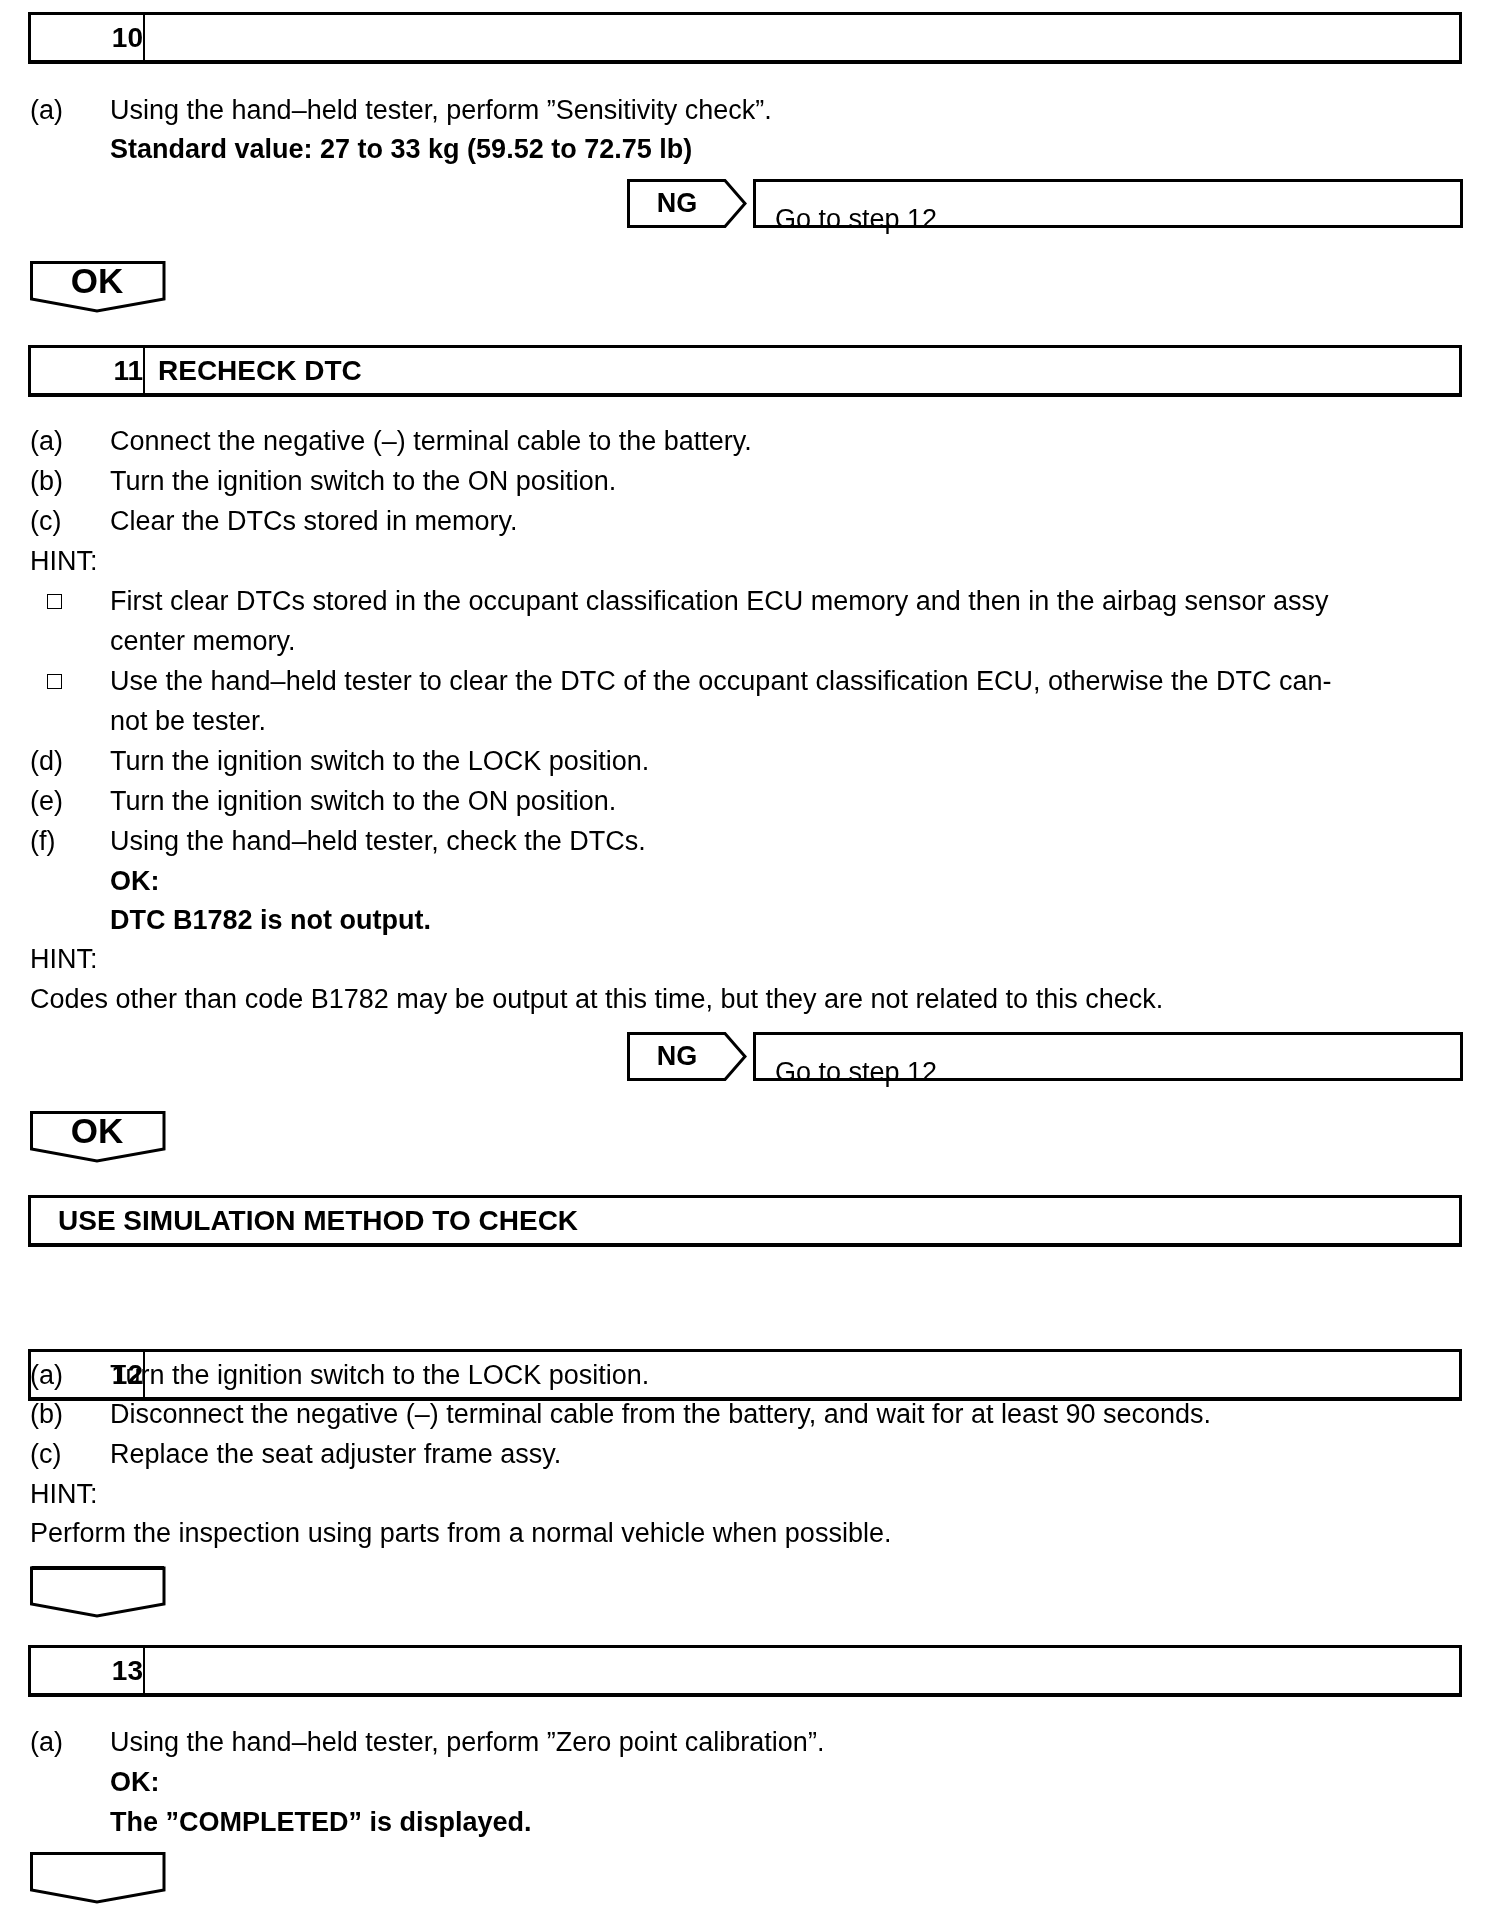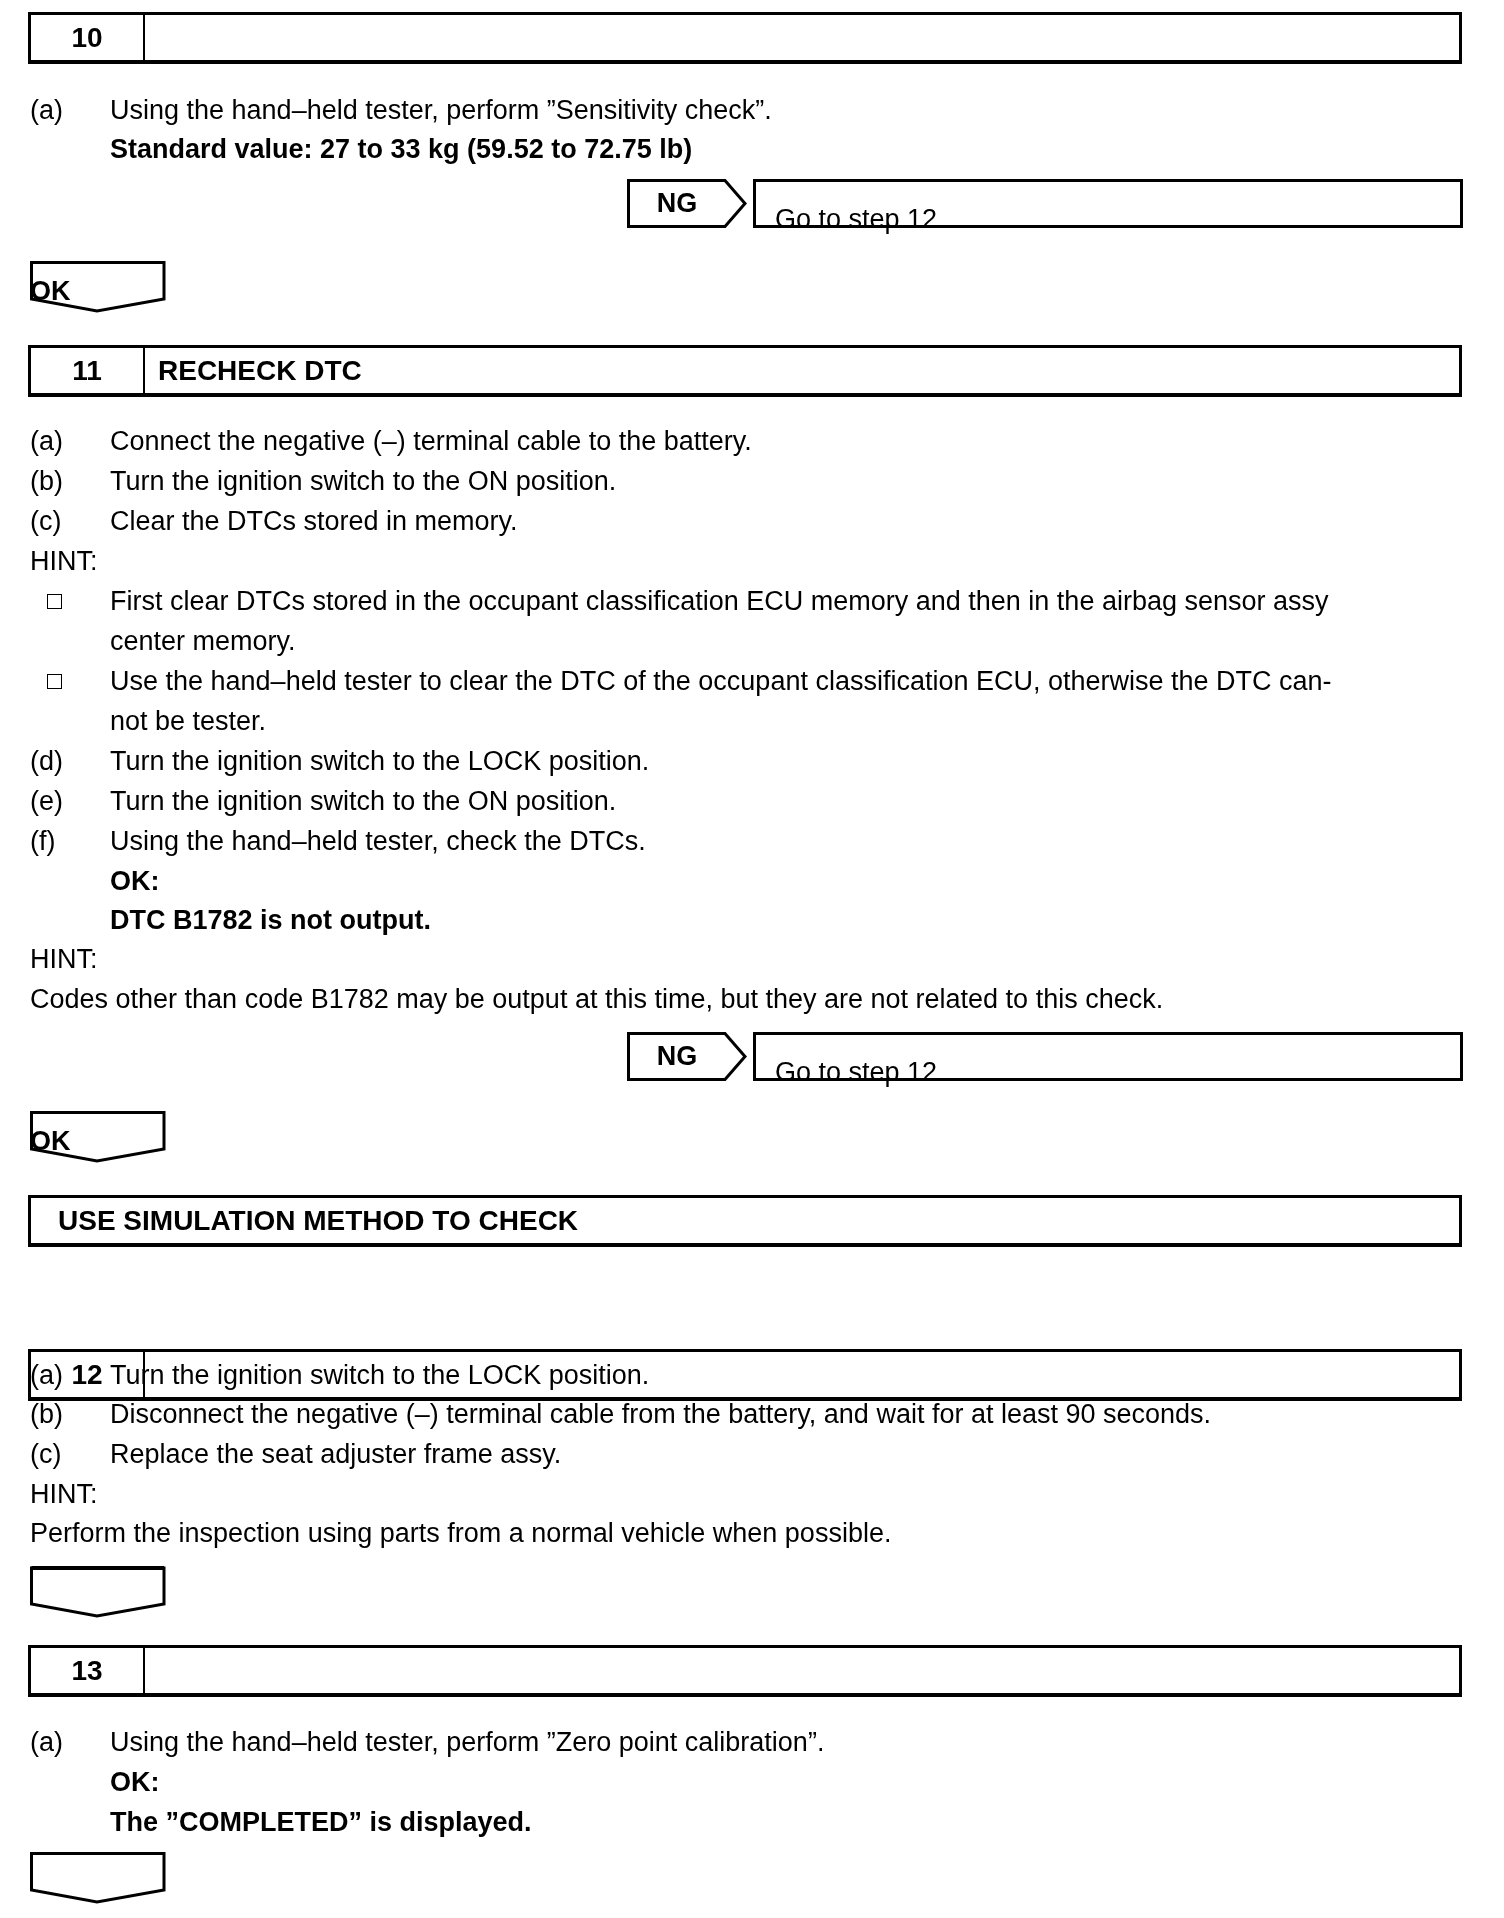--- a/index.html
+++ b/index.html
@@ -9,7 +9,7 @@
          border:3px solid #000; border-bottom-width:4px; box-sizing:content-box; }
   .hdr .num { position:absolute; left:0; top:0; width:112px; height:100%;
               border-right:2px solid #000; font-weight:bold; font-size:28px;
-              line-height:45px; text-align:center; }
+              line-height:45px; text-align:right; }
   .hdr .ttl { position:absolute; left:127px; top:0; height:100%; font-weight:bold;
               font-size:28px; line-height:45px; white-space:nowrap; }
   .hdr.plain .ttl { left:27px; }

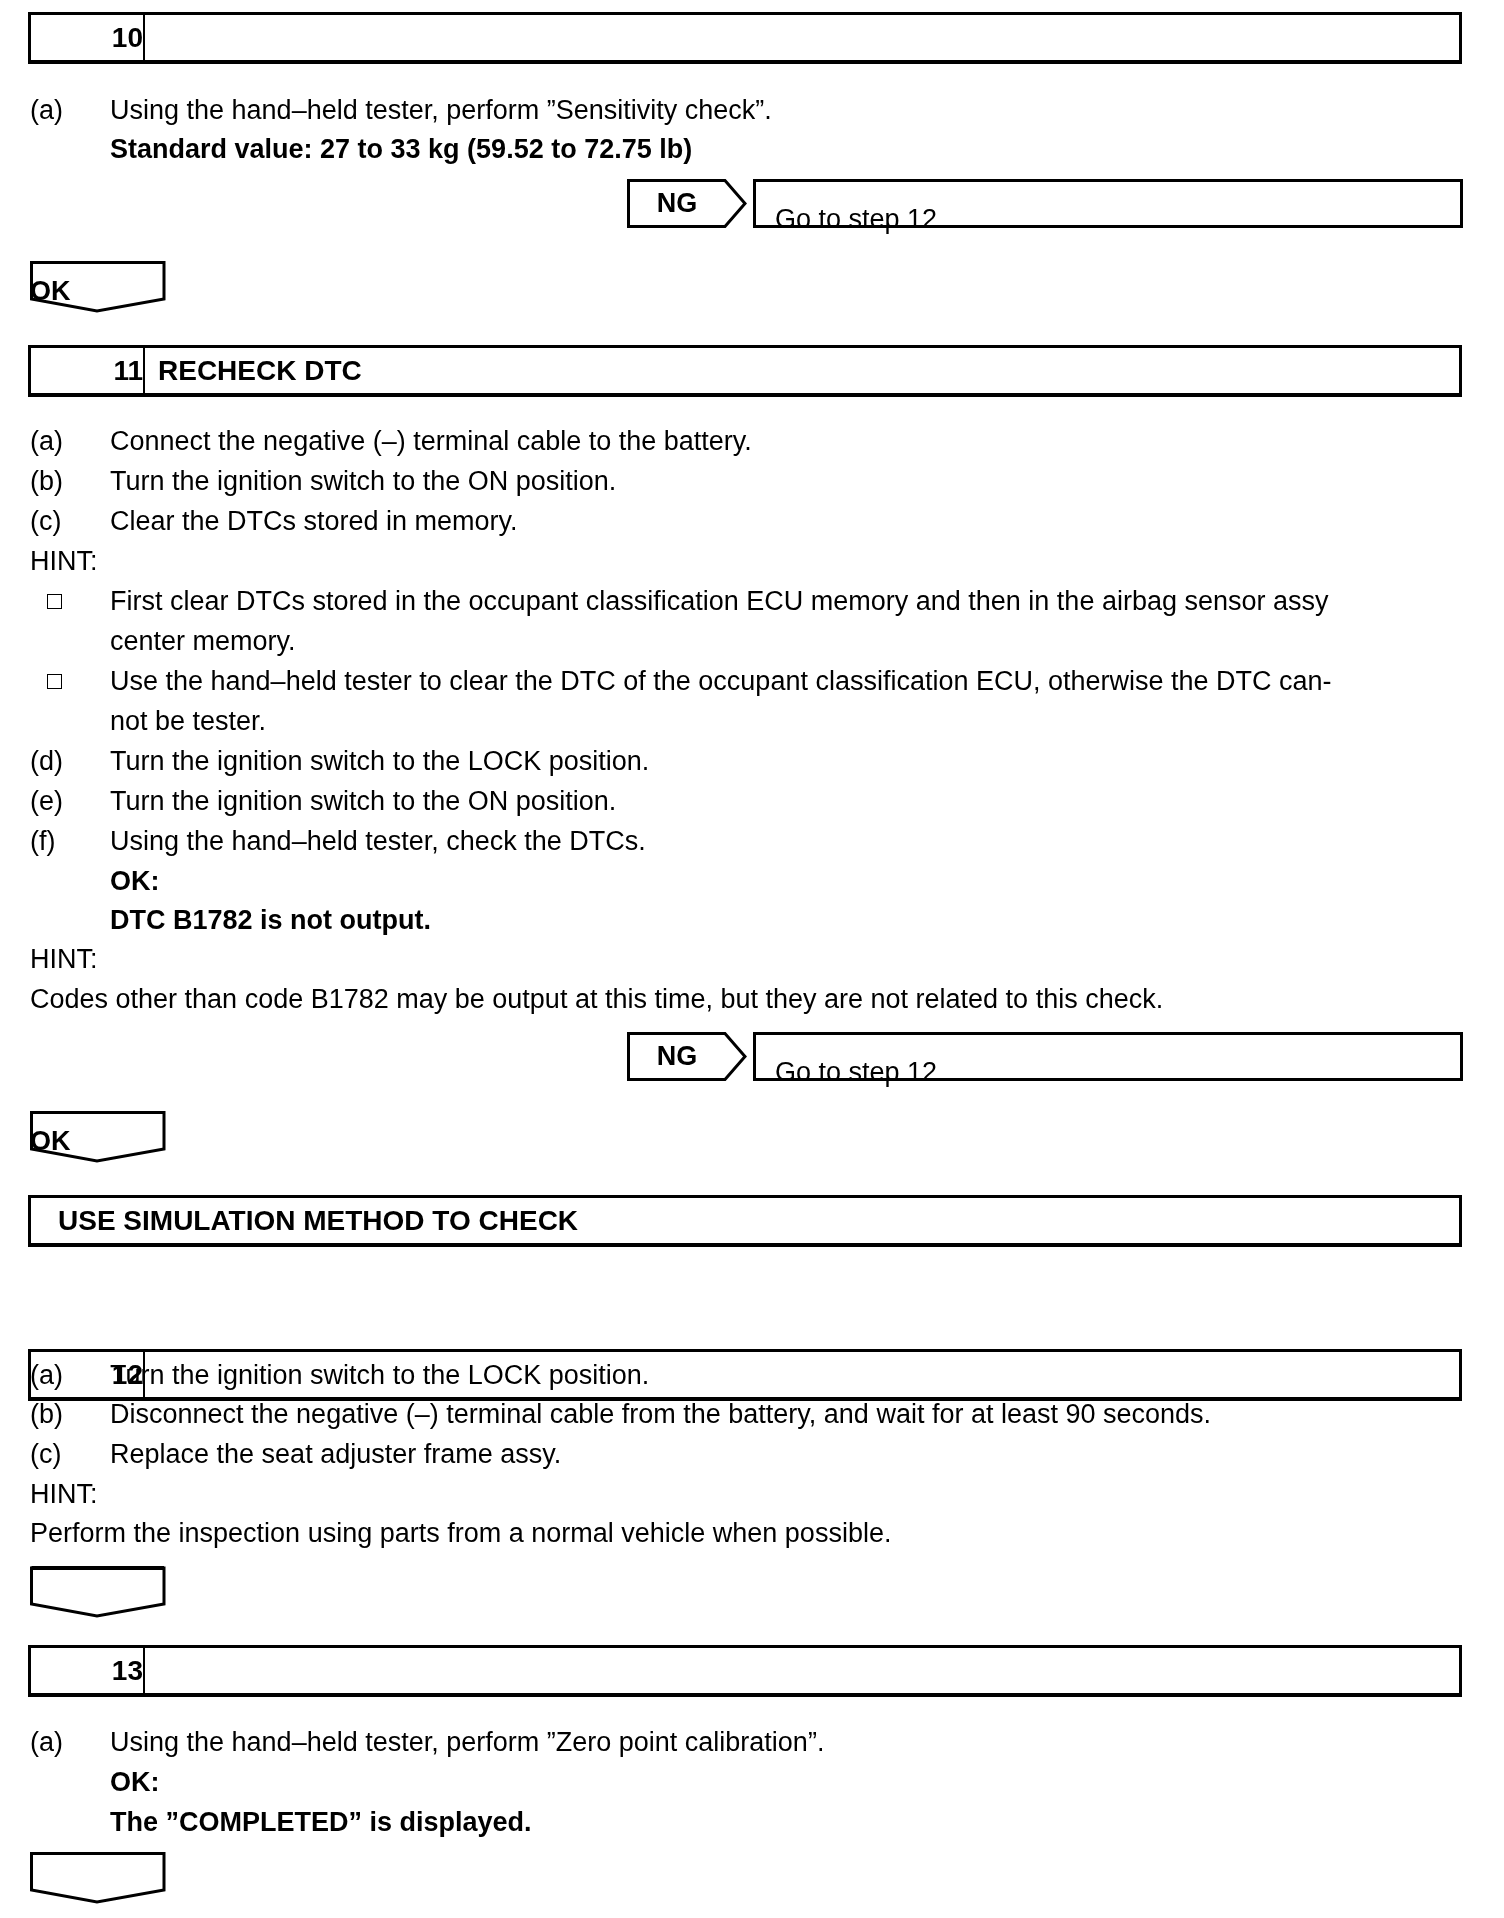--- a/index.html
+++ b/index.html
@@ -27,8 +27,8 @@
             font-weight:normal; font-size:27px; white-space:nowrap; }
   .arrow { position:absolute; left:30px; width:140px; height:52px; }
   .arrow svg { position:absolute; left:0; top:0; }
-  .arrow .ok { position:absolute; left:0; width:134px; top:10px; line-height:40px;
-               font-weight:bold; font-size:27px; }
+  .arrow .ok { position:absolute; left:0; width:134px; top:0; line-height:40px;
+               text-align:center; font-weight:bold; font-size:35px; }
 </style>
 </head>
 <body>

